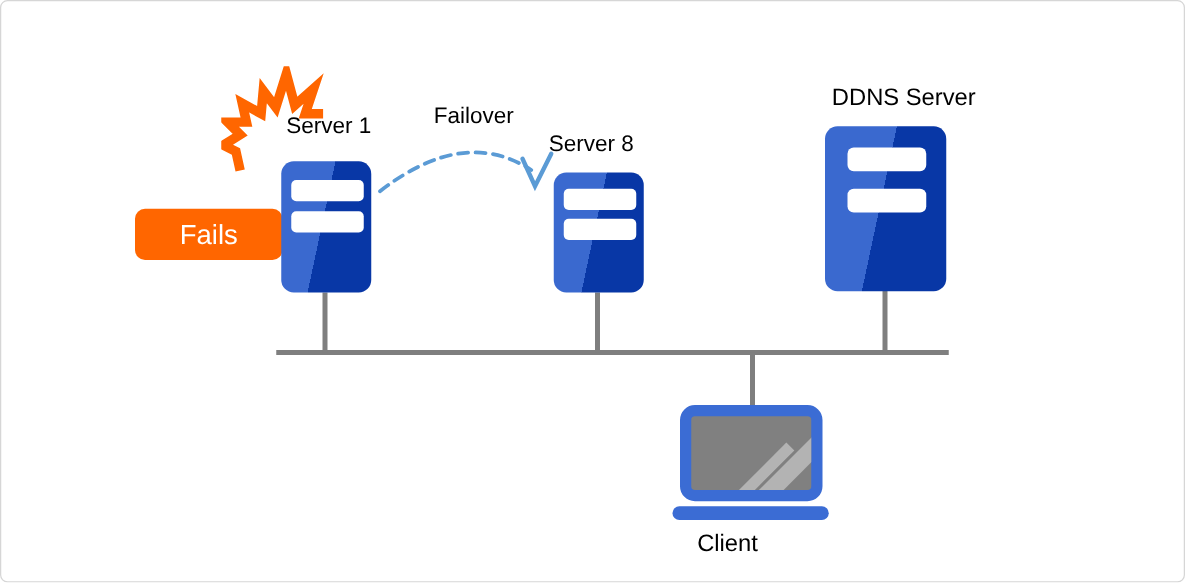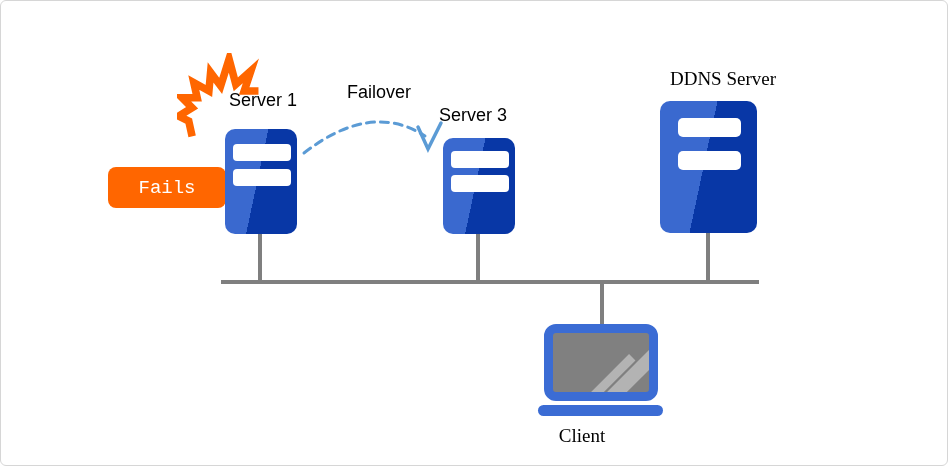--- a/index.html
+++ b/index.html
@@ -21,7 +21,7 @@
     line-height:22px;
     white-space:nowrap;
   }
-  .label.big { font-size:19px;font-family:Liberation Serif, serif; }
+  .label.big { font-size:19px; }
   .badge {
     position:absolute;
     left:107px; top:166px; width:118px; height:41px;

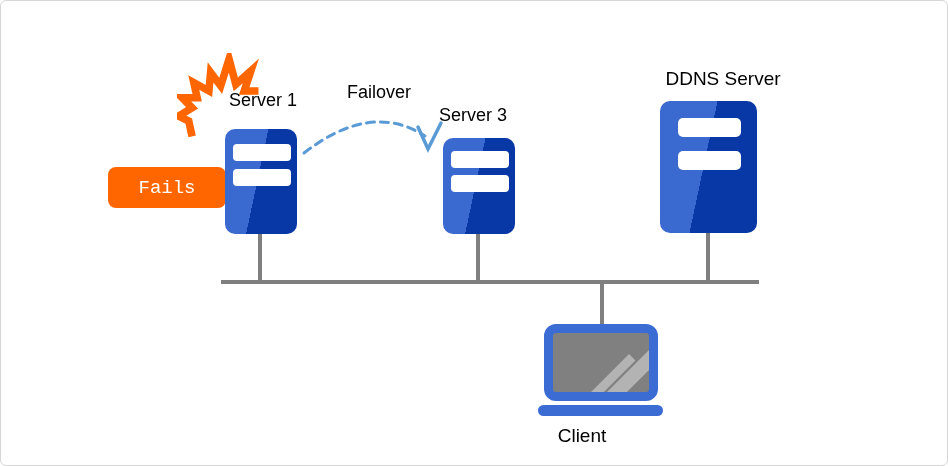--- a/index.html
+++ b/index.html
@@ -91,7 +91,7 @@
 
   <div class="label" style="left:262px;top:88px">Server 1</div>
   <div class="label" style="left:378px;top:80px">Failover</div>
-  <div class="label" style="left:472px;top:103px">Server 3</div>
+  <div class="label" style="left:472px;top:103px">Server 8</div>
   <div class="label big" style="left:722px;top:67px">DDNS Server</div>
   <div class="label big" style="left:581px;top:424px">Client</div>
 

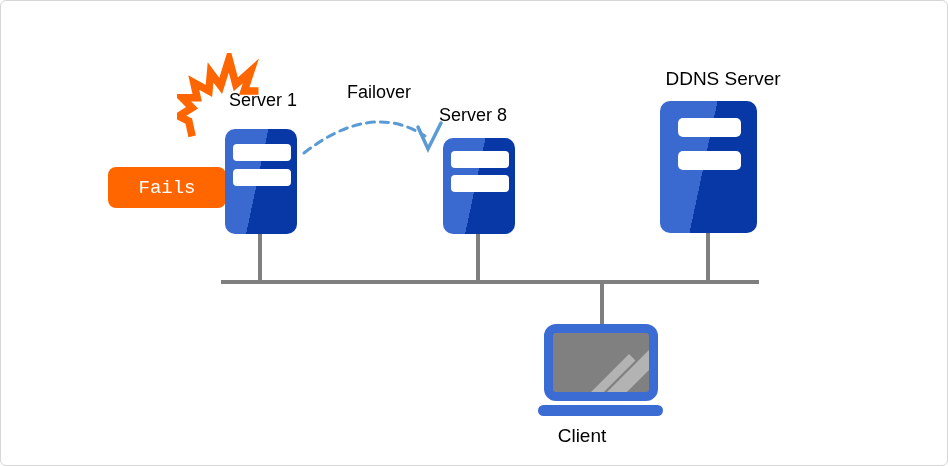--- a/index.html
+++ b/index.html
@@ -27,8 +27,8 @@
     left:107px; top:166px; width:118px; height:41px;
     background:var(--orange,#ff6600);
     border-radius:8px;
-    color:#fff; font-size:19px;
-    display:flex; align-items:center; justify-content:center;font-family:Liberation Mono, monospace;
+    color:#fff; font-size:22px;
+    display:flex; align-items:center; justify-content:center;
   }
   .server {
     position:absolute;

